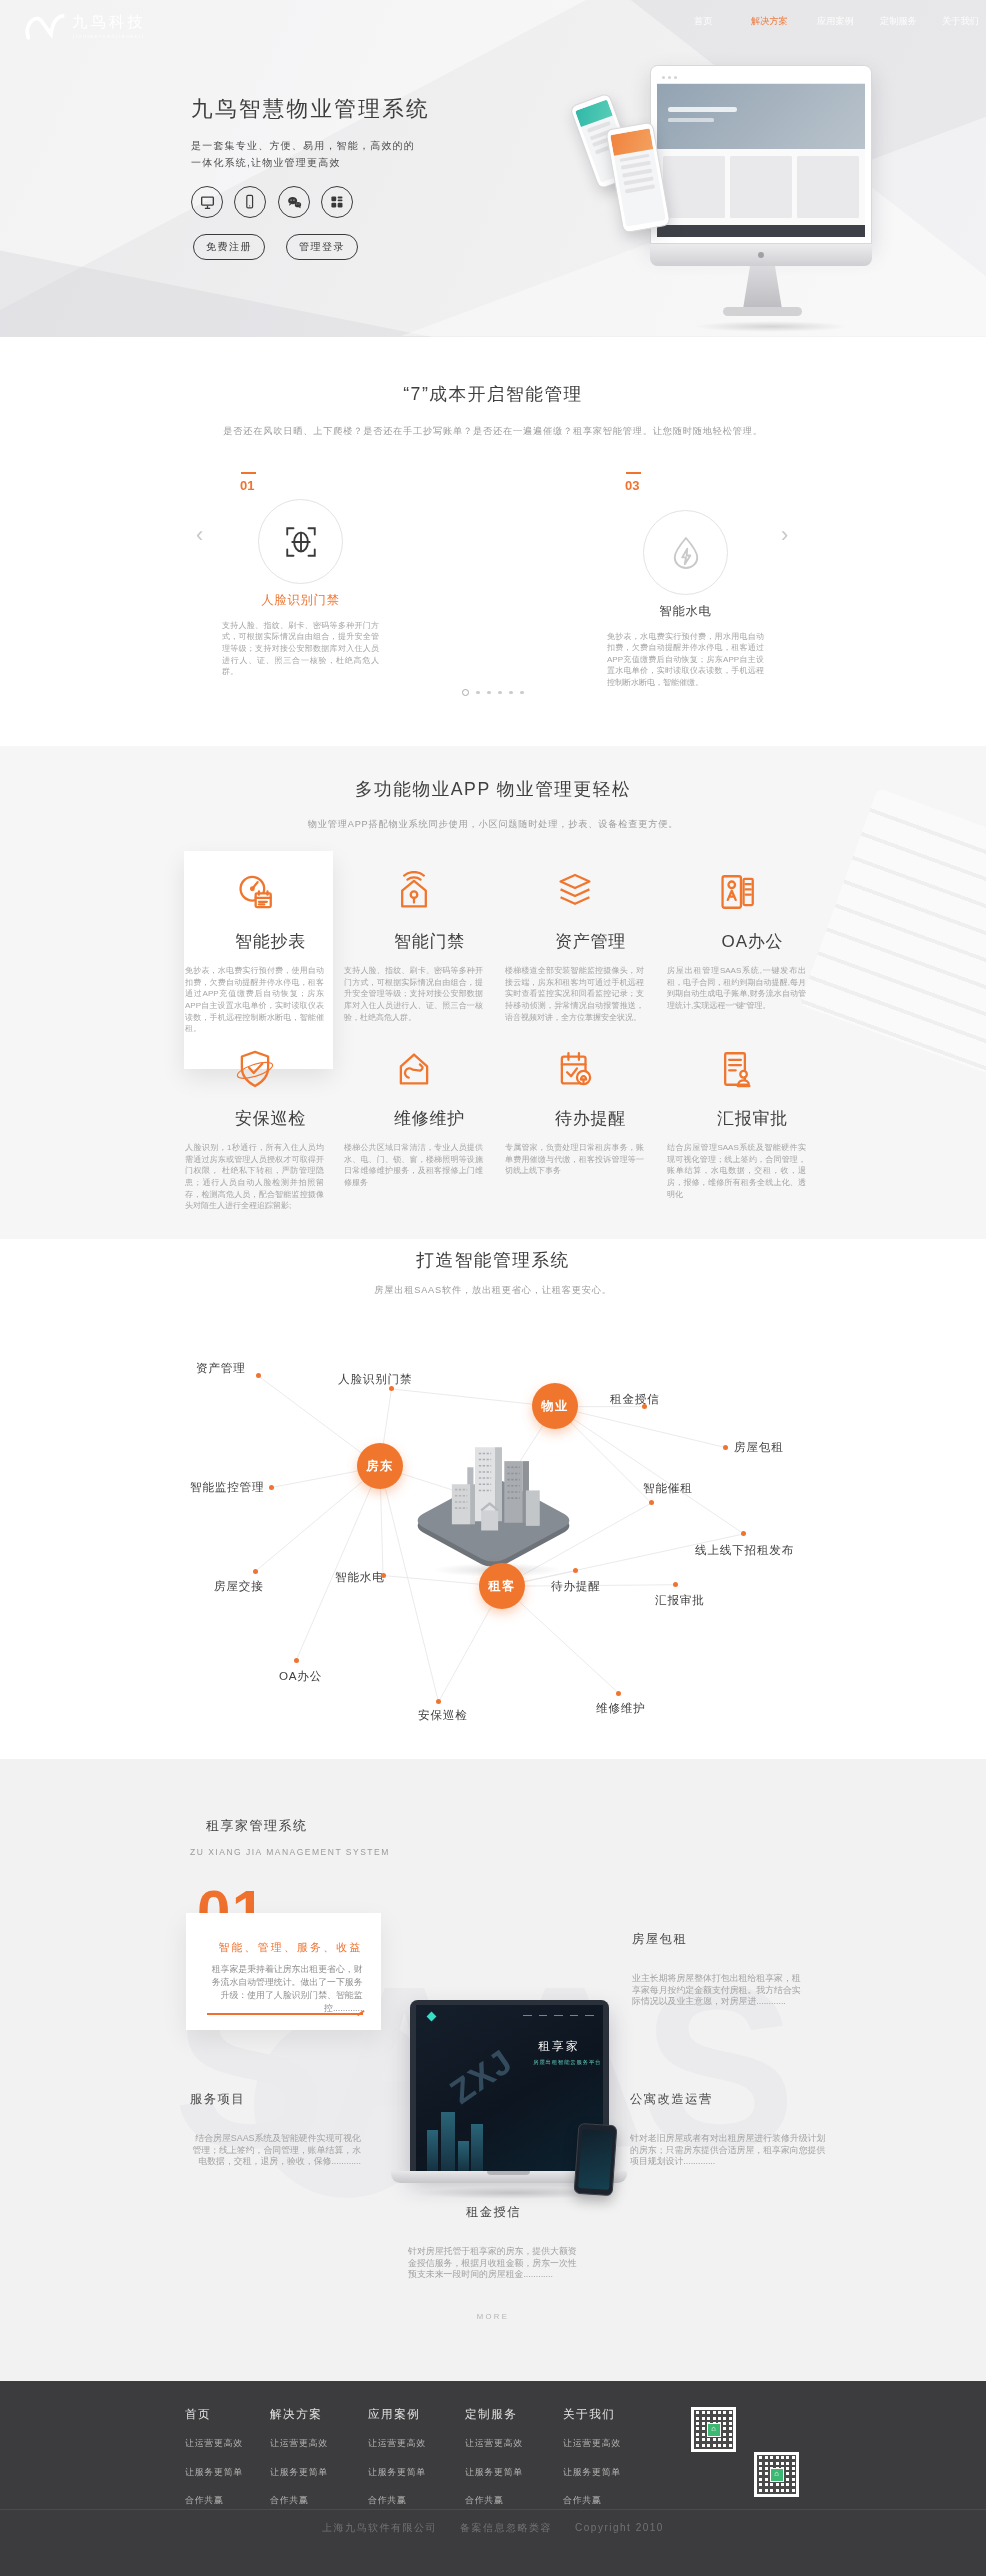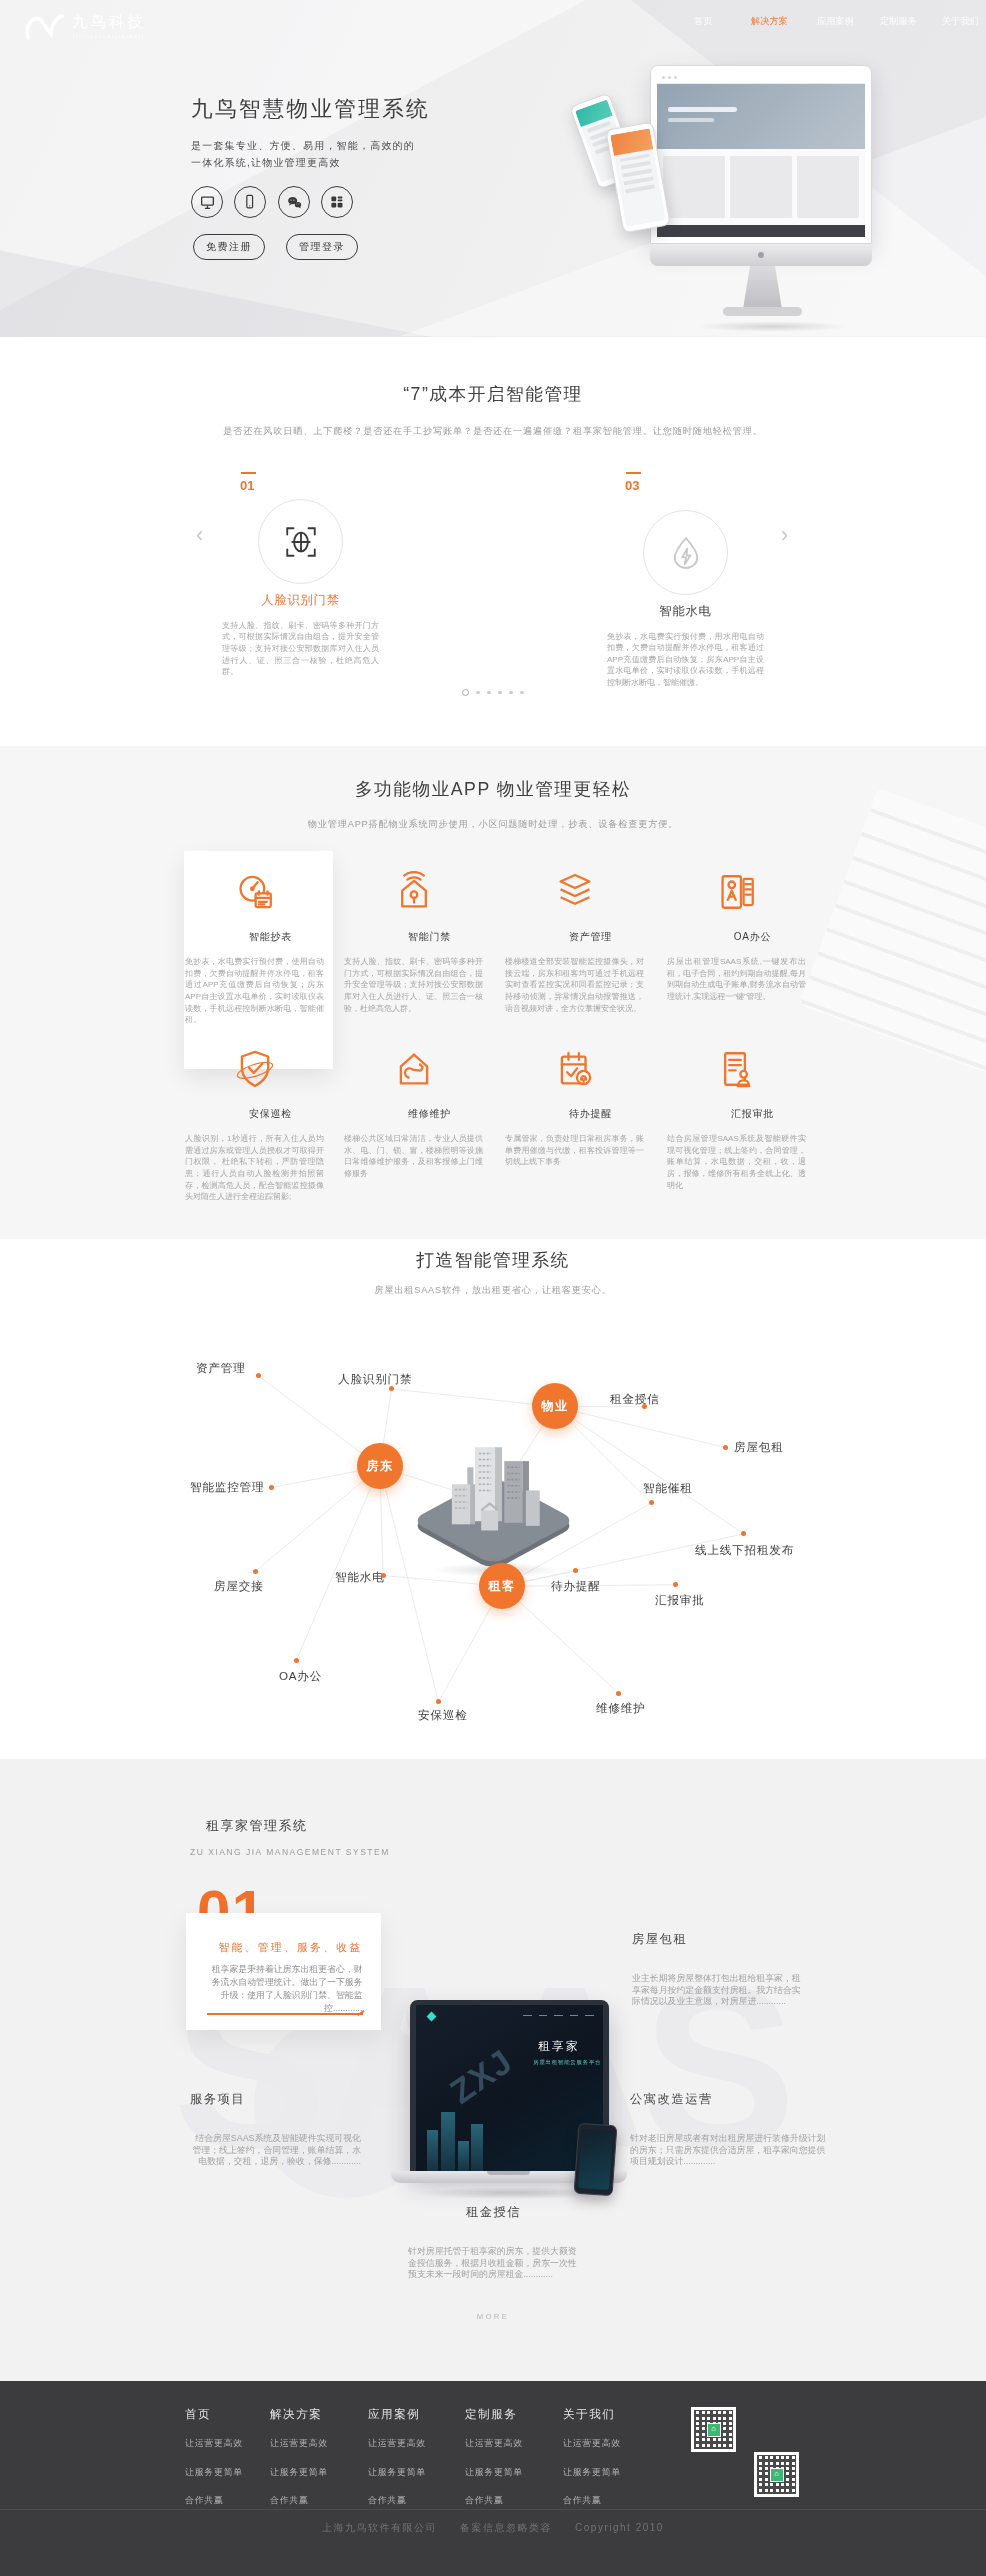--- a/index.html
+++ b/index.html
@@ -90,7 +90,7 @@
       box-shadow:0 9.2px 23px rgba(0,0,0,.09); }
   .feat { width:139px; }
   .feat-icon { width:42px; height:42px; margin:0 auto; }
-  .feat-title { text-align:center; font-size:10px; color:#3f3f3f; margin-top:17px; letter-spacing:0.8px;margin-left:32px; }
+  .feat-title { text-align:center; font-size:17px; color:#3f3f3f; margin-top:17px; letter-spacing:0.8px;margin-left:32px; }
   .feat-desc { margin-top:12.3px; font-size:8px; color:#a5a5a5; line-height:11.6px; text-align:justify; }
 
   

